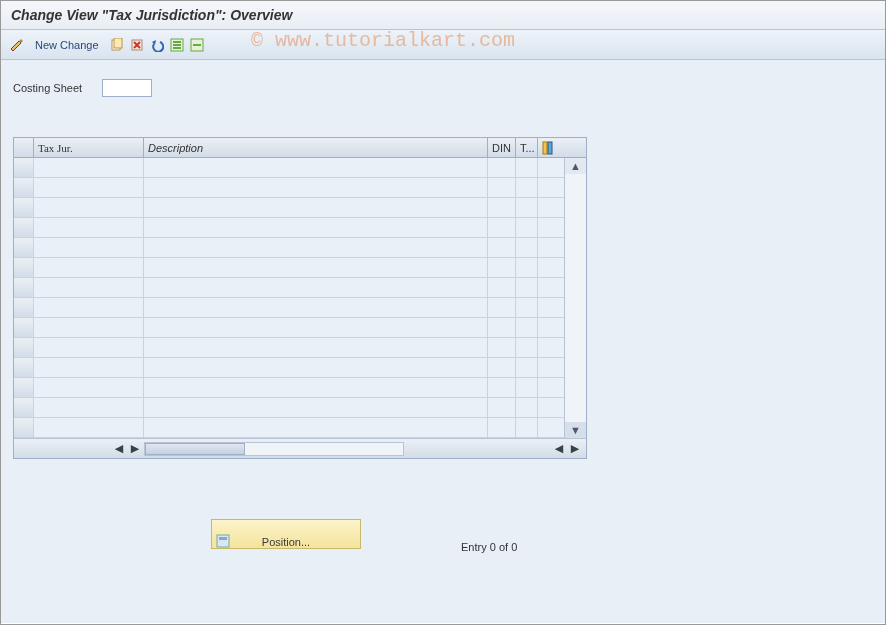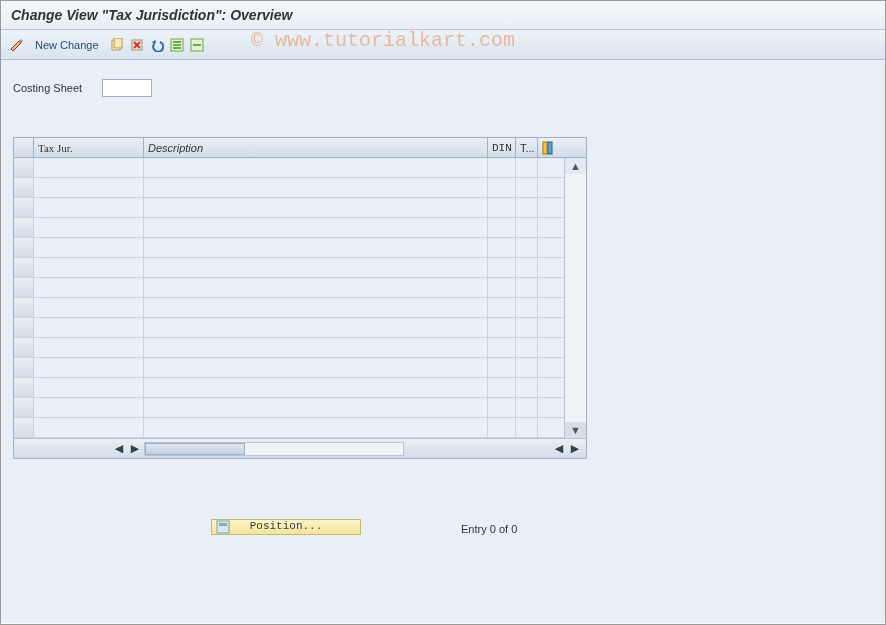--- a/index.html
+++ b/index.html
@@ -90,7 +90,7 @@
     .th-sel { width: 20px; flex-shrink:0;}
     .th-tax { width: 110px; flex-shrink:0;font-family:Liberation Serif, serif;}
     .th-desc { width: 344px; flex-shrink:0;font-style:italic;}
-    .th-din { width: 28px; flex-shrink:0;font-family:Liberation Mono, monospace;}
+    .th-din { width: 28px; flex-shrink:0;}
     .th-t { width: 22px; flex-shrink:0;}
     .th-cfg { width: 22px; border-right: none; display:flex; justify-content:center; flex-shrink:0;}
     .table-body {

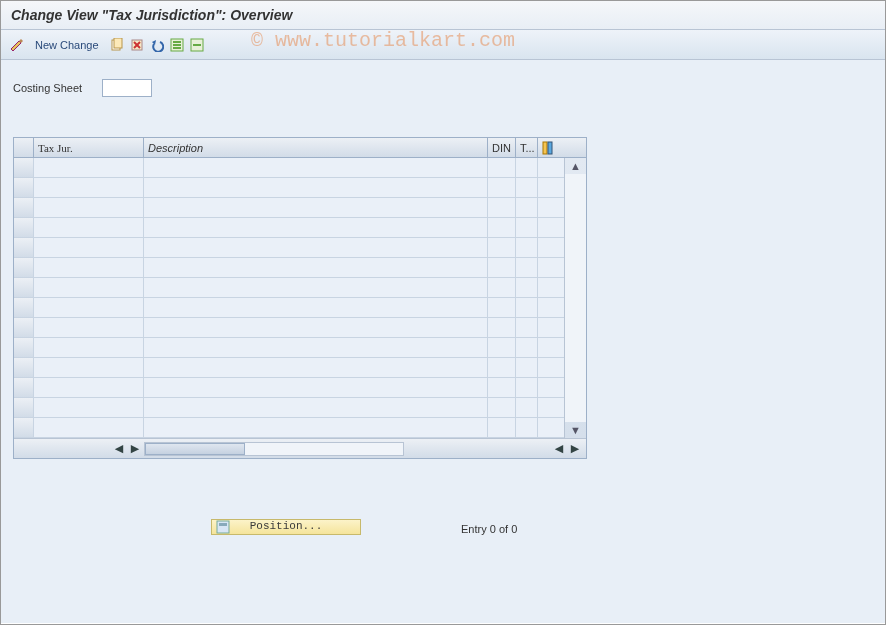--- a/index.html
+++ b/index.html
@@ -141,15 +141,14 @@
       left: 210px;
       top: 518px;
       width: 150px;
-      height: 16px;
+      height: 30px;
       background: linear-gradient(to bottom, #fcf3c9, #f5e49b);
       border: 1px solid #c7b96b;
       display: flex;
-      align-items: flex-start;
+      align-items: flex-end;
       justify-content: center;
       cursor: pointer;
       color: #3a3a3a;
-      font-family: Liberation Mono, monospace;
     }
     .position-btn .picon{
       position:absolute; left:4px; width:14px; height:14px;

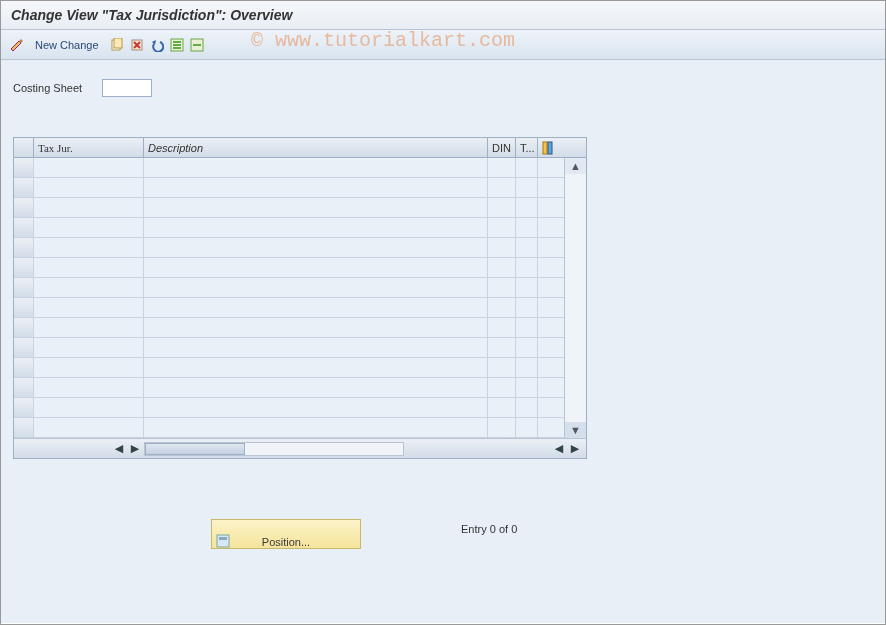--- a/index.html
+++ b/index.html
@@ -156,7 +156,7 @@
     .entry-text {
       position: absolute;
       left: 460px;
-      top: 522px;
+      top: 540px;
       color: #333;
     }
     .watermark {

